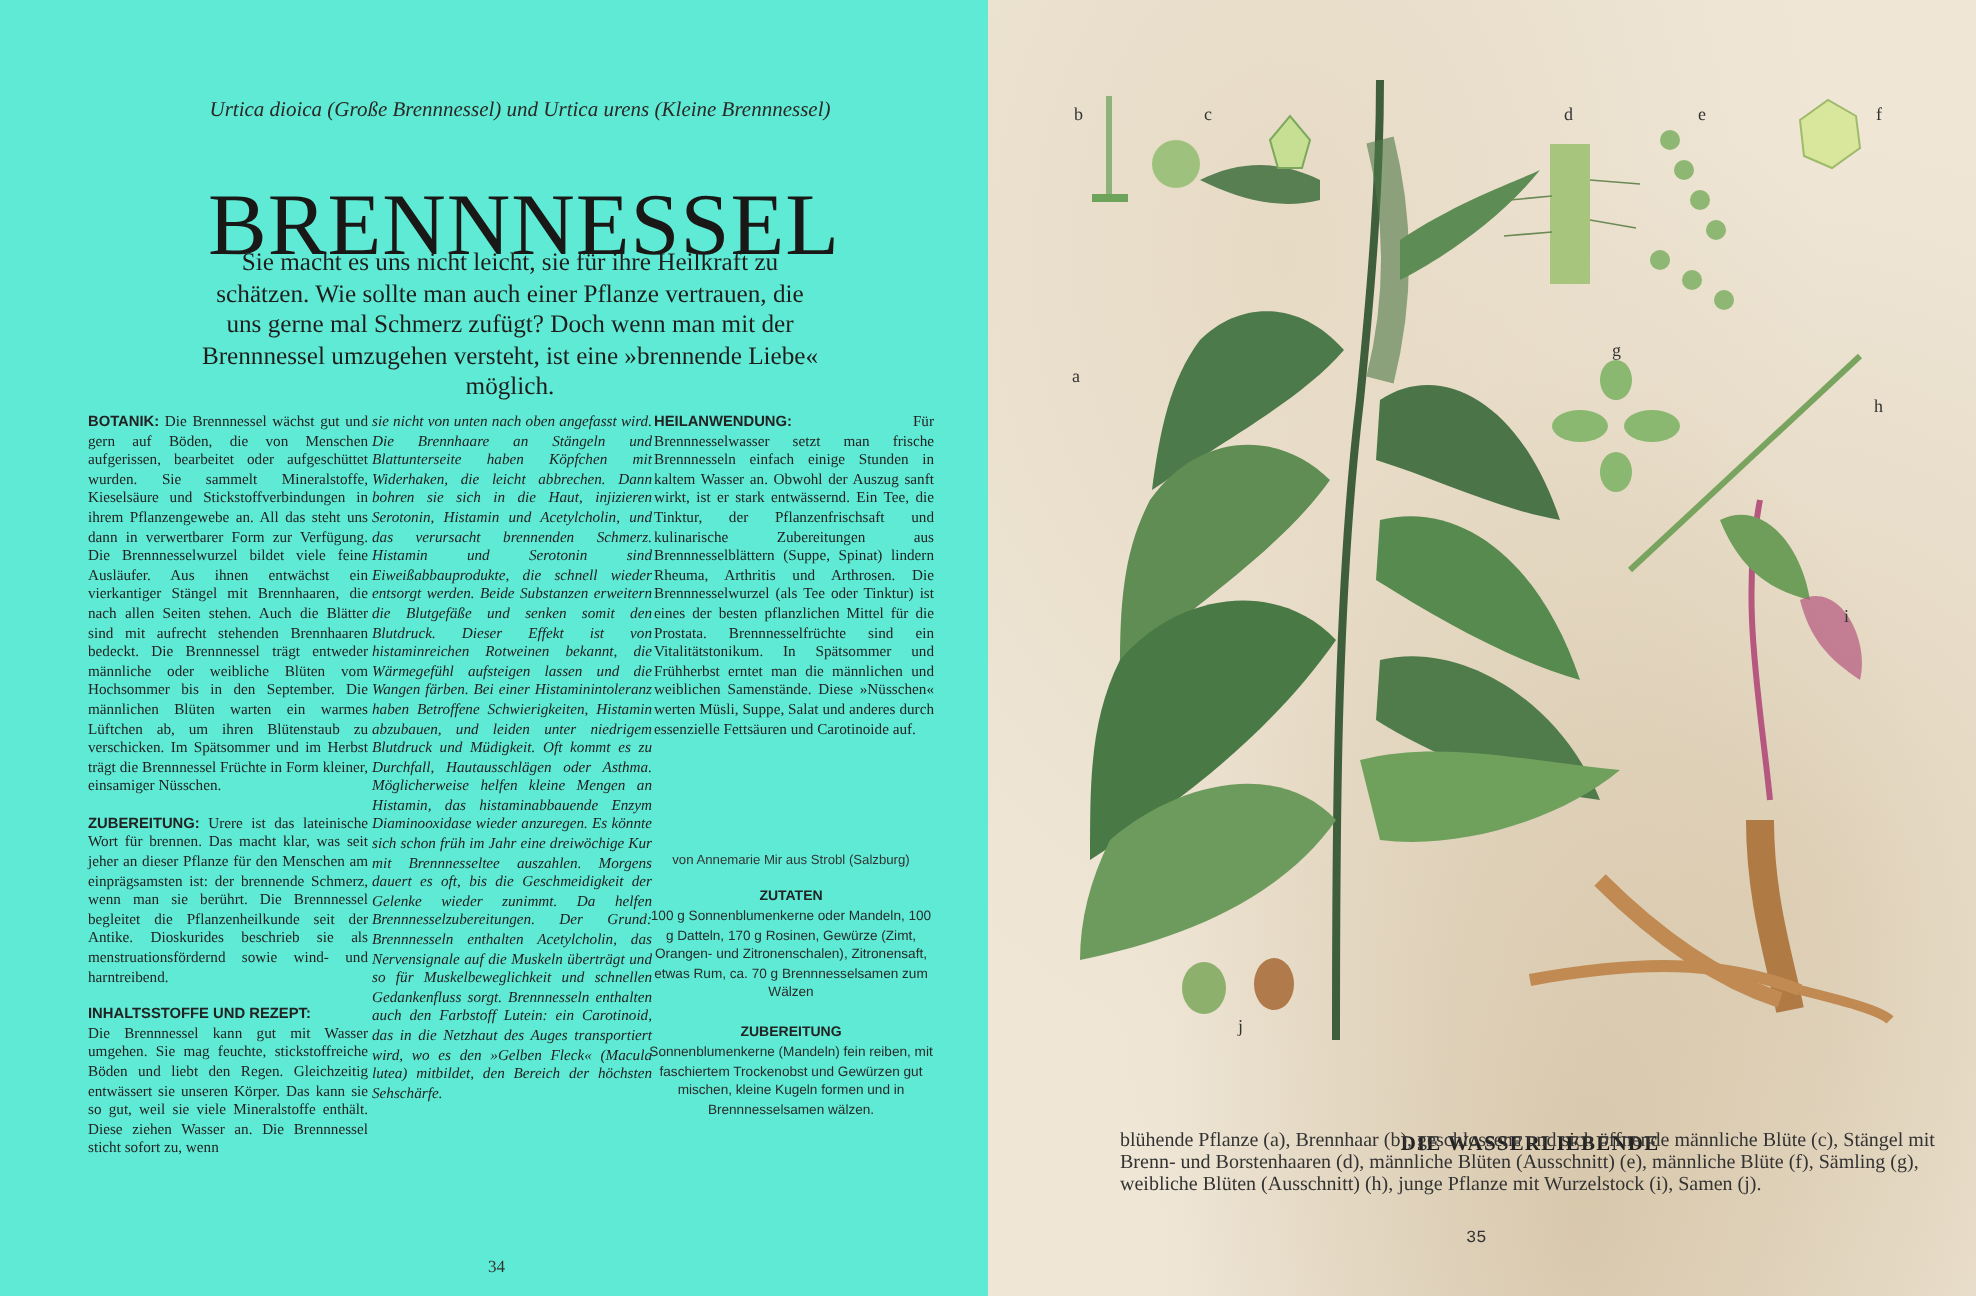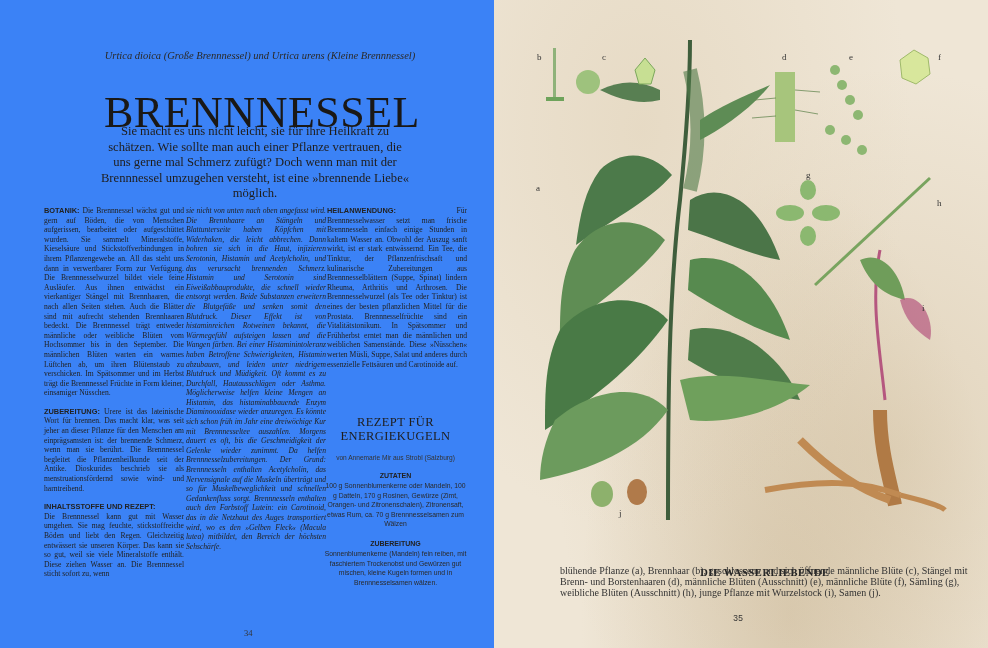--- a/index.html
+++ b/index.html
@@ -6,7 +6,7 @@
   html, body { width: 988px; height: 648px; overflow: hidden; background: #fff; }
   body { position: relative; font-family: "Liberation Serif", "DejaVu Serif", serif; color: #1e1c1a; }
 
-  .left-page { position: absolute; left: 0; top: 0; width: 494px; height: 648px; background: #3b82f6; }
+  .left-page { position: absolute; left: 0; top: 0; width: 494px; height: 648px; background: #5eead4; }
   .right-page {
     position: absolute; left: 494px; top: 0; width: 494px; height: 648px;
     background:

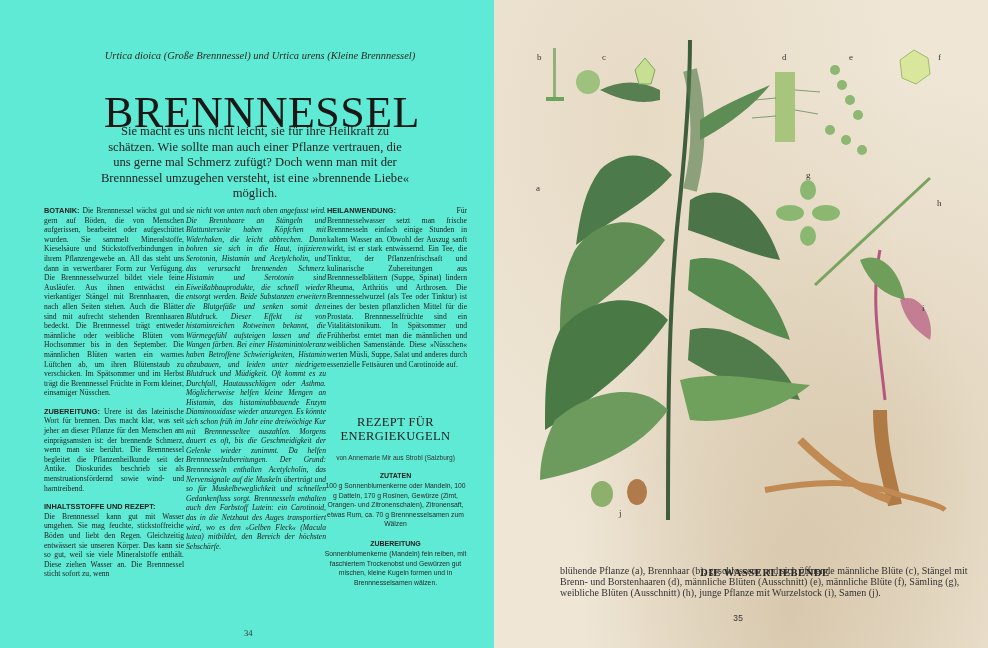--- a/index.html
+++ b/index.html
@@ -72,10 +72,6 @@
   </div>
 
   <div class="recipe">
-    <div class="recipe-title">
-      <div>REZEPT FÜR</div>
-      <div>ENERGIEKUGELN</div>
-    </div>
     <div class="recipe-author">von Annemarie Mir aus Strobl (Salzburg)</div>
     <div class="recipe-sec">ZUTATEN</div>
     <div class="recipe-text">100 g Sonnenblumenkerne oder Mandeln, 100 g Datteln, 170 g Rosinen, Gewürze (Zimt, Orangen- und Zitronenschalen), Zitronensaft, etwas Rum, ca. 70 g Brennnesselsamen zum Wälzen</div>

